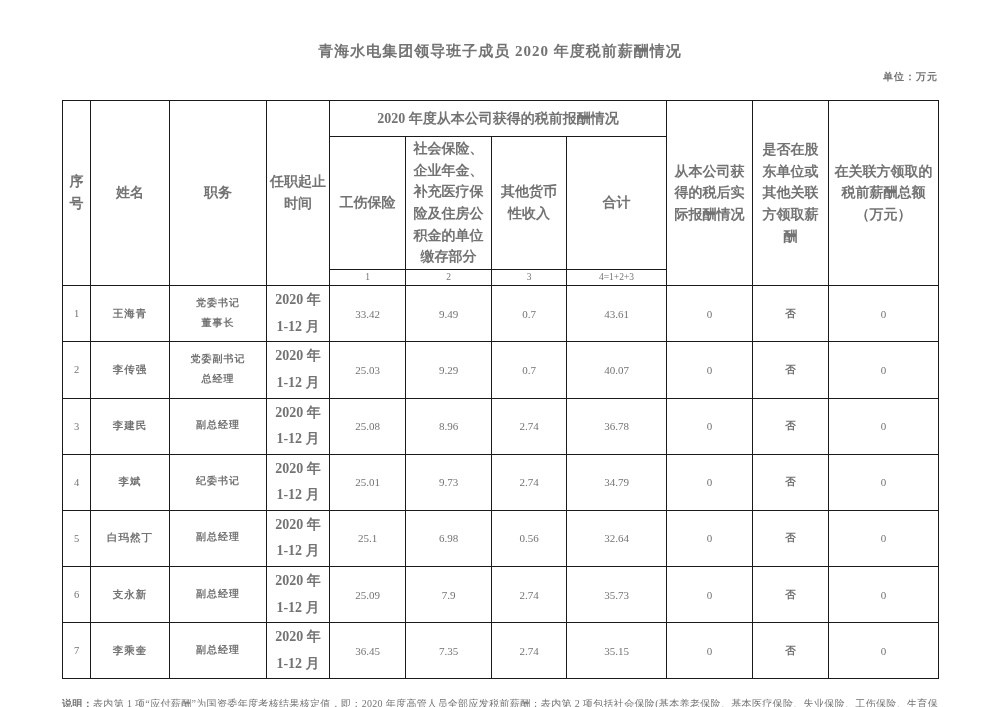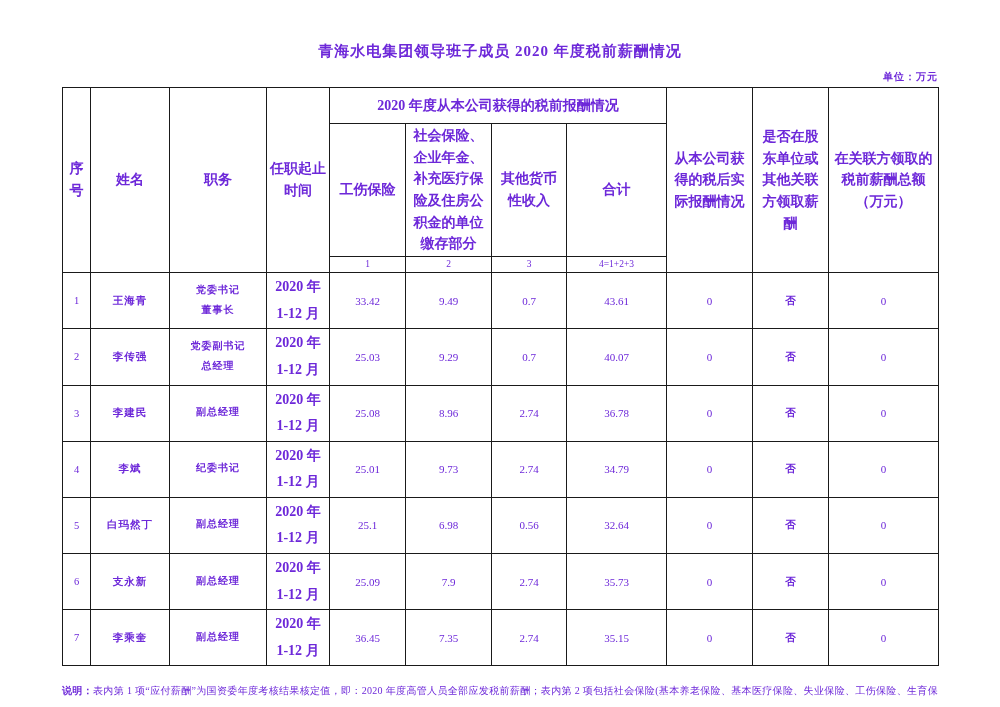--- a/index.html
+++ b/index.html
@@ -10,7 +10,7 @@
     background: #ffffff;
     overflow: hidden;
     font-family: "Liberation Serif", "DejaVu Serif", serif;
-    color: #6d28d9;
+    color: #737373;
     box-sizing: border-box;
   }
   .content { margin: 0 62px; }

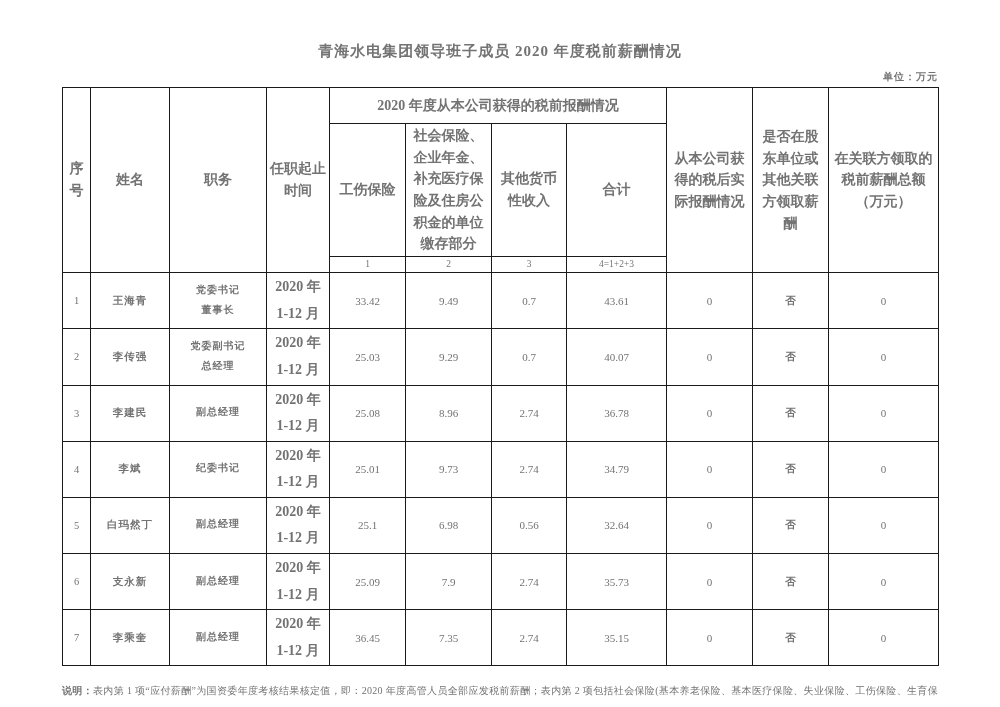--- a/index.html
+++ b/index.html
@@ -26,7 +26,7 @@
     font-size: 10px;
     font-weight: bold;
     margin-top: 9px;
-    margin-bottom: 3px;
+    margin-bottom: 16px;
     letter-spacing: 1px;
   }
   table.salary {

